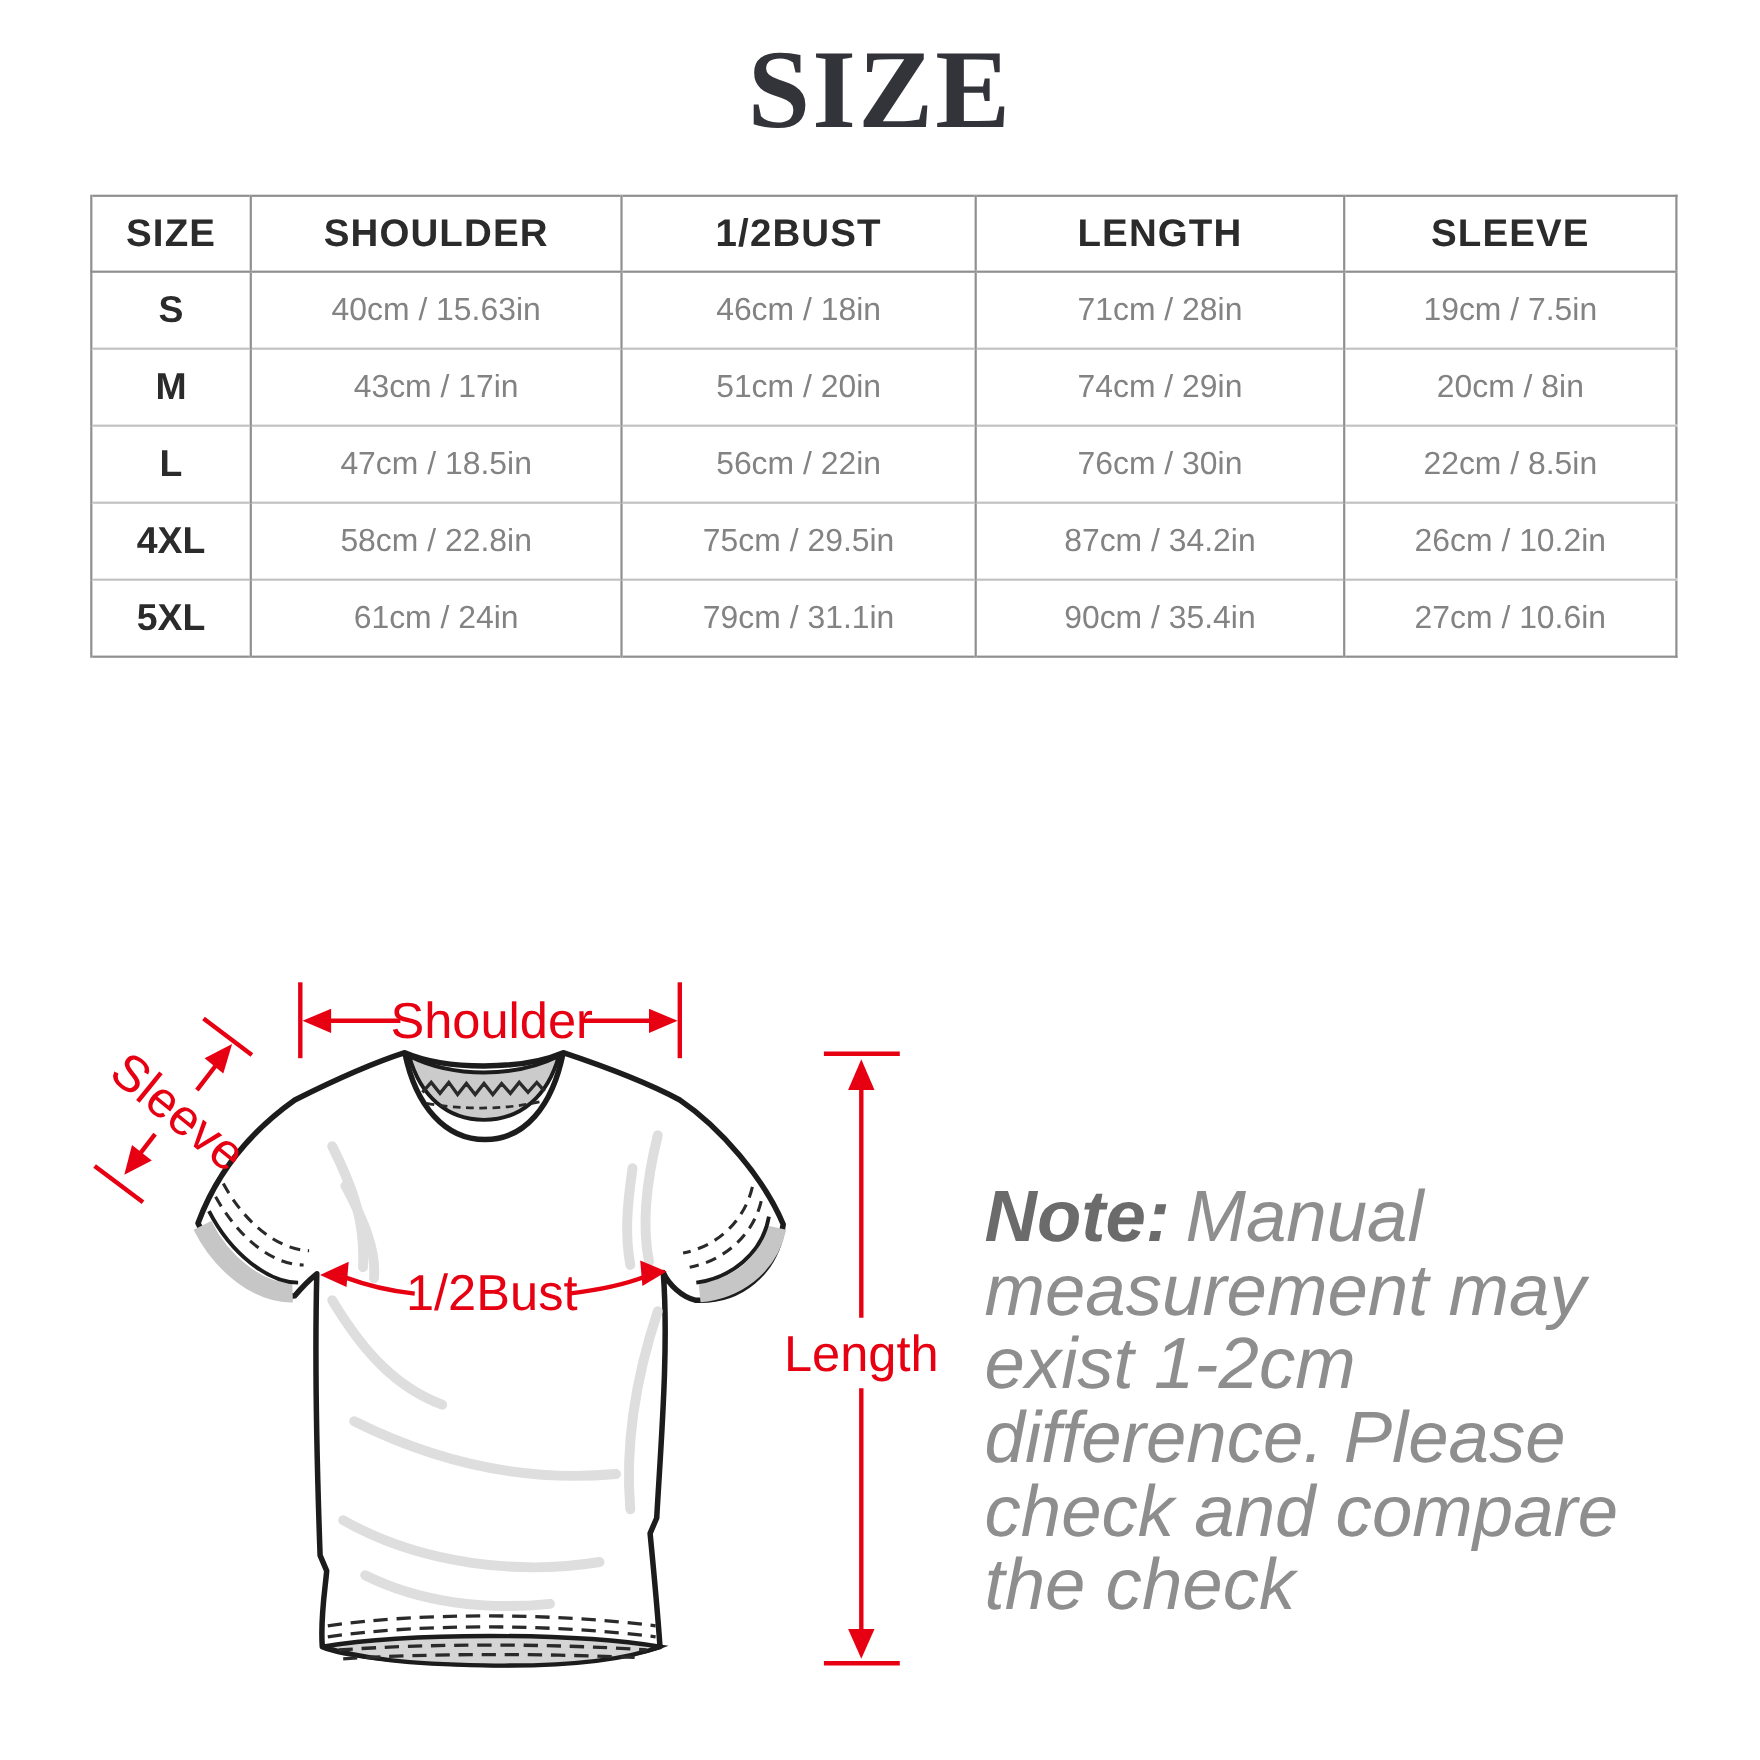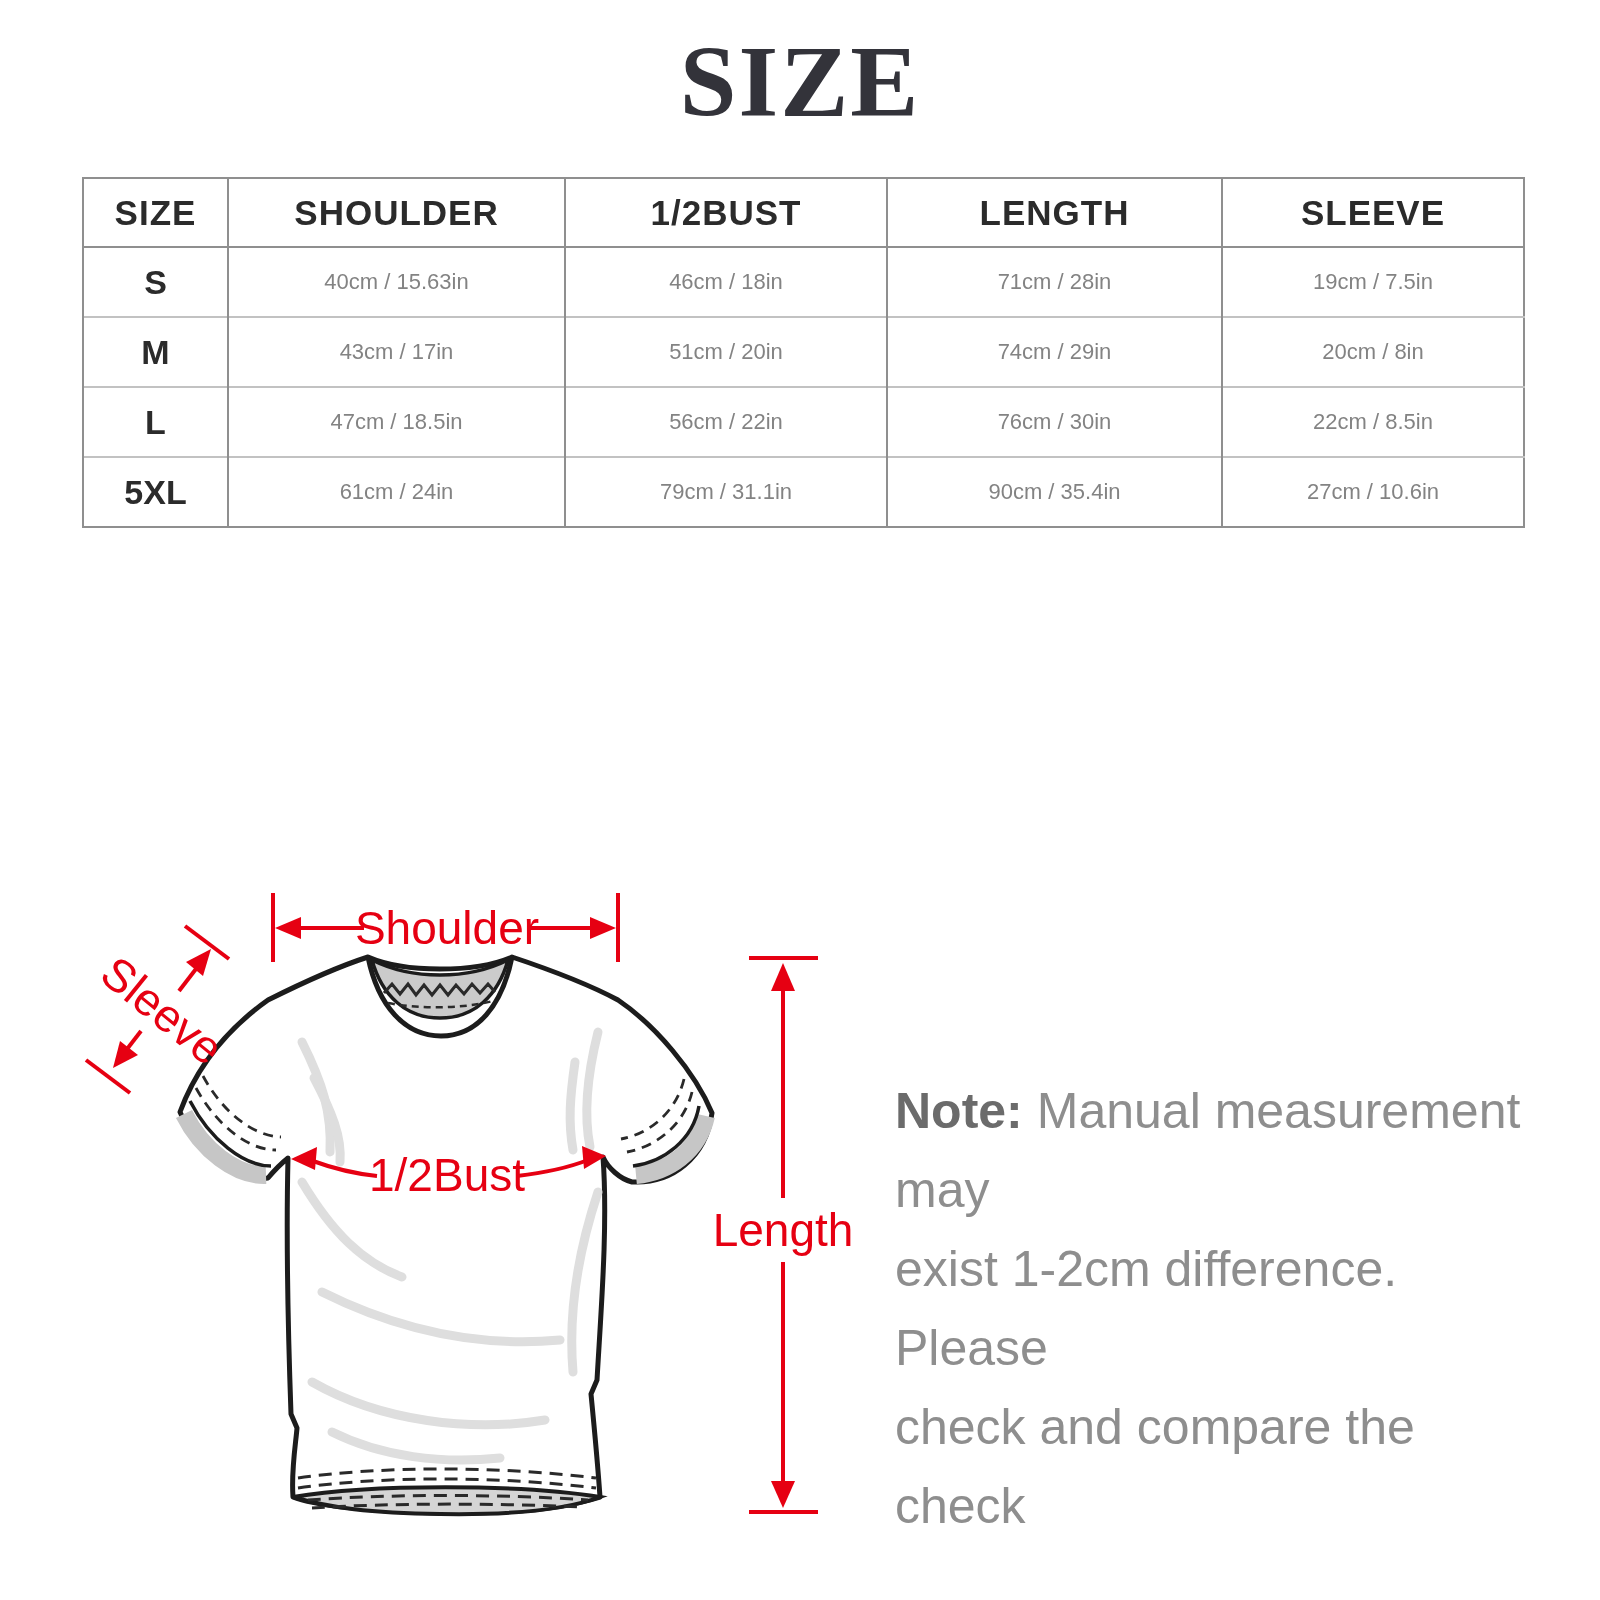--- a/index.html
+++ b/index.html
@@ -25,7 +25,7 @@
     height:67px;font-size:35px;font-weight:bold;color:#2b2b2b;
     border-bottom:2px solid #8f8f8f;letter-spacing:1px;
   }
-  .size-table tbody td{height:68px;font-size:22px;color:#838383;}
+  .size-table tbody td{height:68px;font-size:29px;color:#838383;}
   .size-table tbody td.size-cell{font-weight:bold;color:#2b2b2b;font-size:34px;}
   .size-table tbody tr + tr td{border-top:2px solid #c2c2c2;}
   svg.diagram{position:absolute;left:0;top:0;width:1600px;height:1600px;}

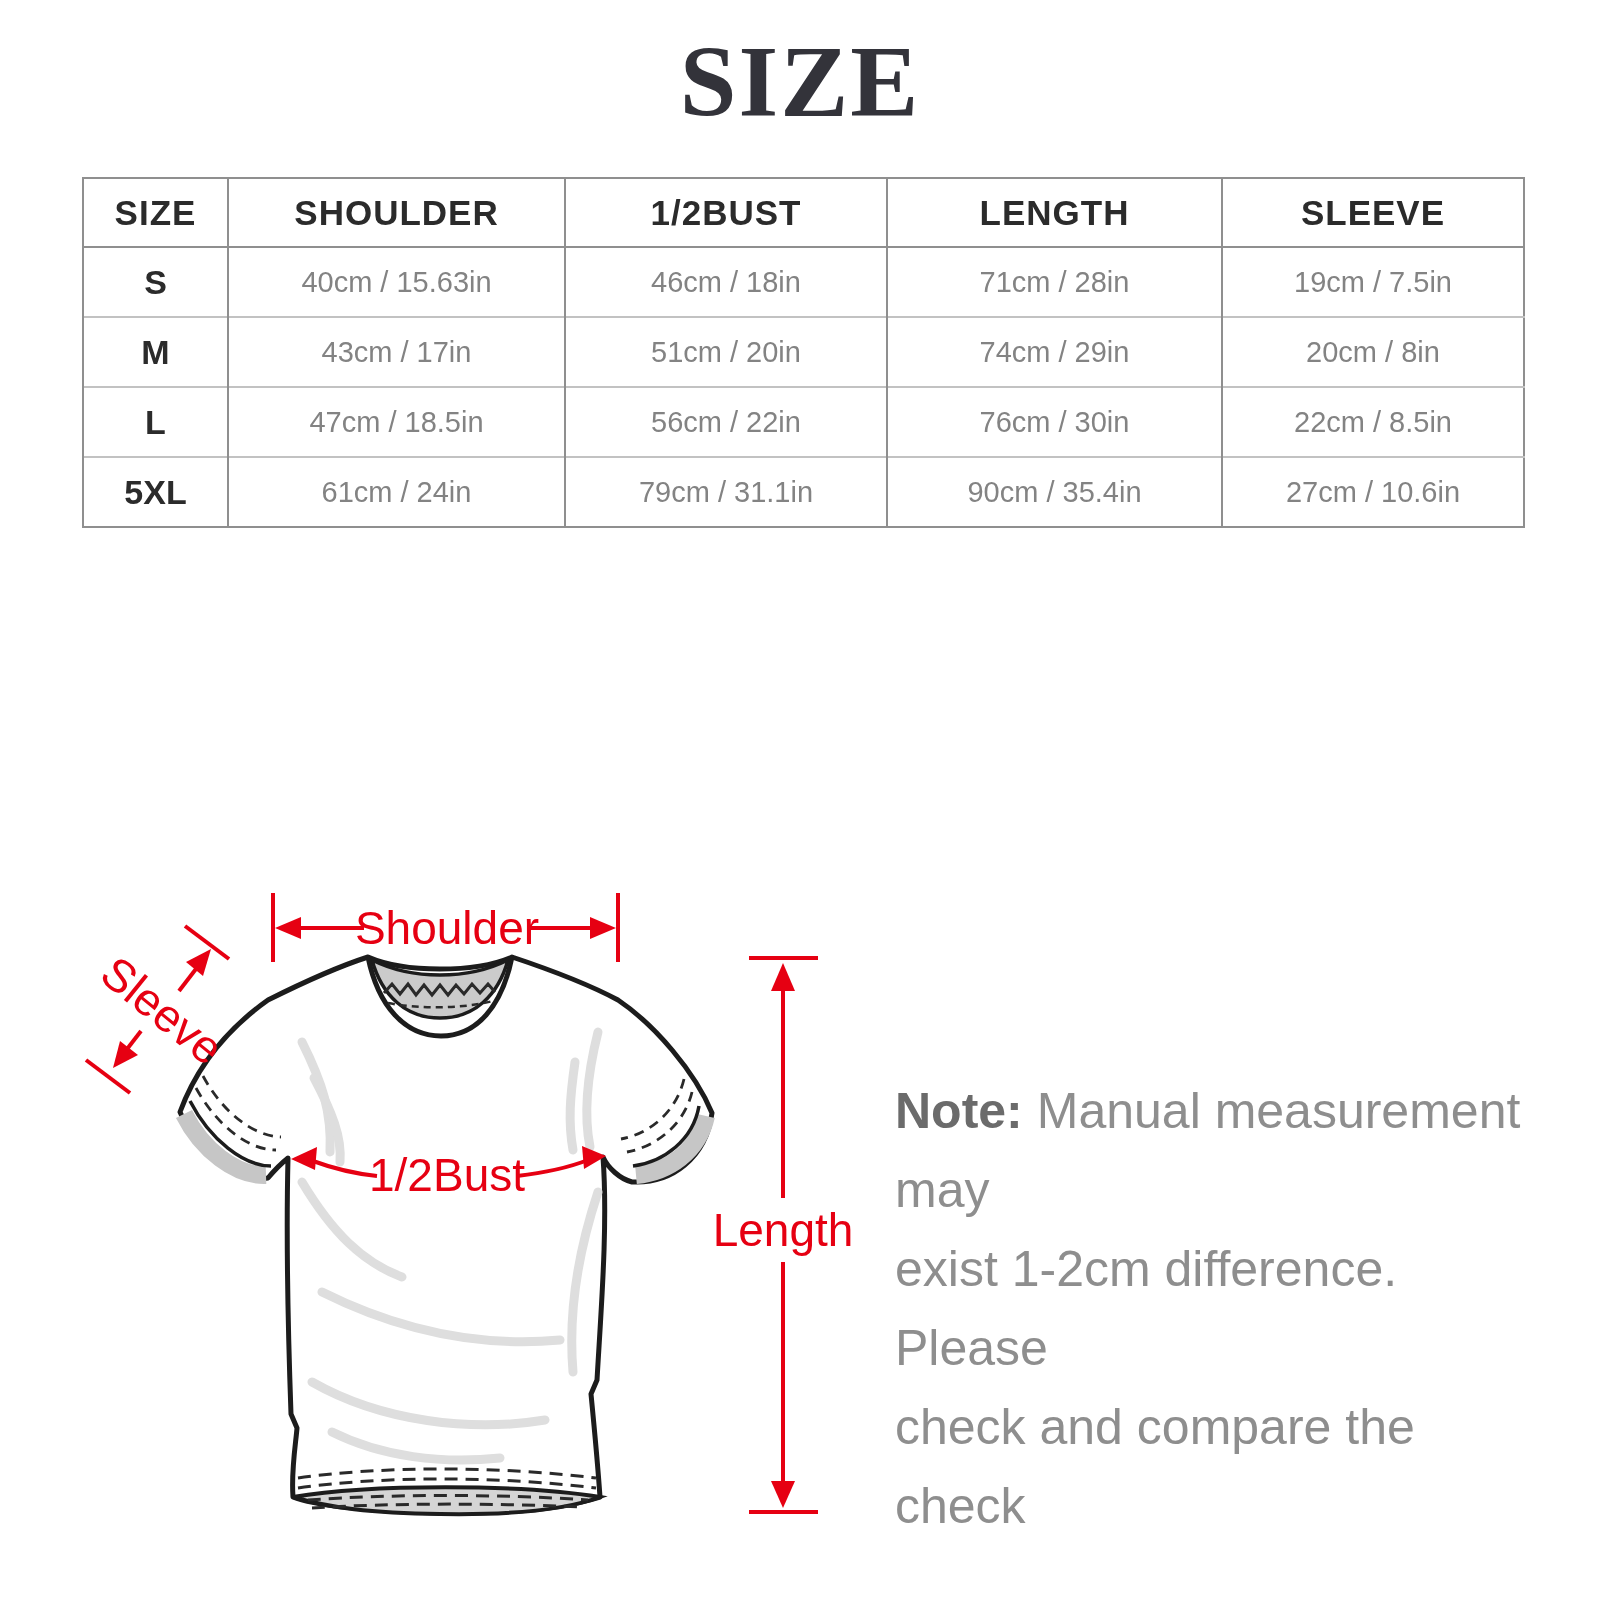--- a/index.html
+++ b/index.html
@@ -81,6 +81,13 @@
       <td>56cm / 22in</td>
       <td>76cm / 30in</td>
       <td>22cm / 8.5in</td>
+    </tr>
+    <tr>
+      <td class="size-cell">4XL</td>
+      <td>58cm / 22.8in</td>
+      <td>75cm / 29.5in</td>
+      <td>87cm / 34.2in</td>
+      <td>26cm / 10.2in</td>
     </tr>
     <tr>
       <td class="size-cell">5XL</td>

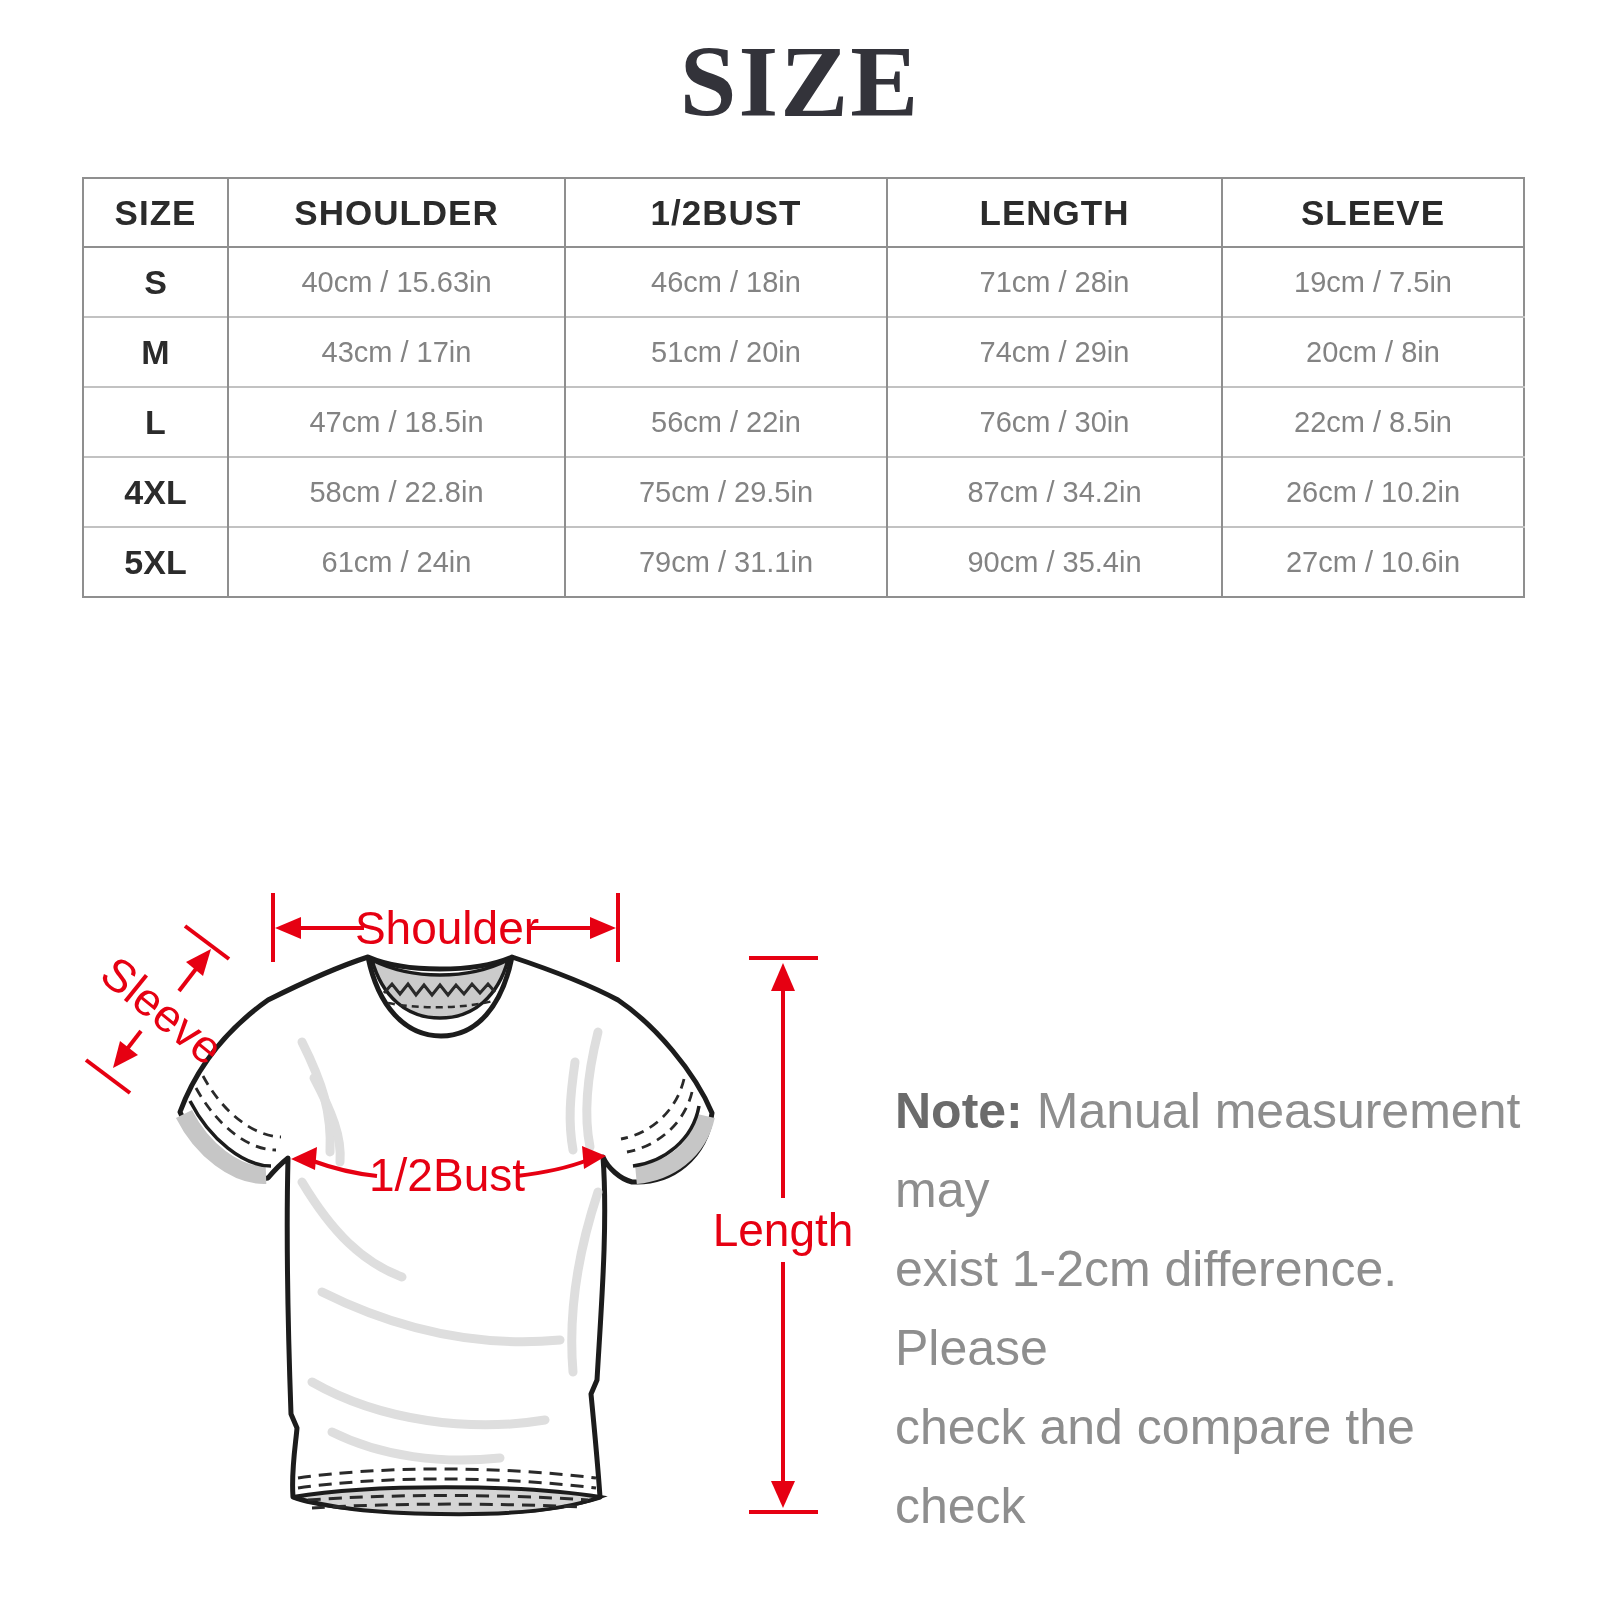--- a/index.html
+++ b/index.html
@@ -31,7 +31,7 @@
   svg.diagram{position:absolute;left:0;top:0;width:1600px;height:1600px;}
   .note-block{
     position:absolute;left:895px;top:1072px;width:640px;
-    font-size:50px;line-height:79px;color:#8e8e8e;
+    font-size:66px;line-height:67px;color:#8e8e8e;font-style:italic;
   }
   .note-block .note-label{font-weight:bold;color:#6b6b6b;margin-right:14px;}
   .red-label{

